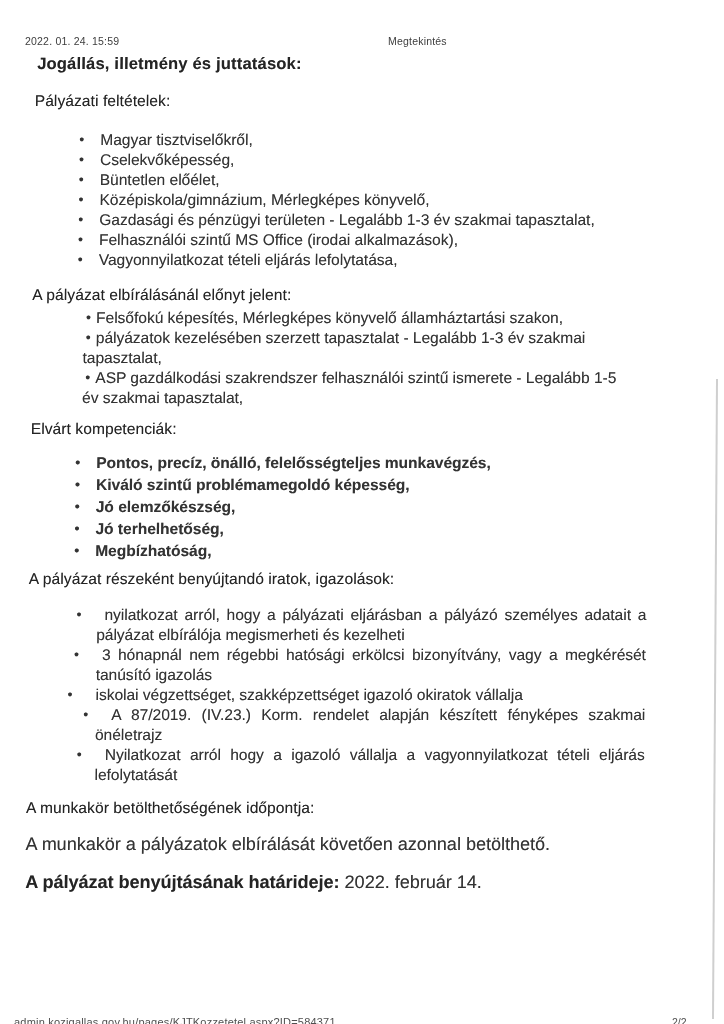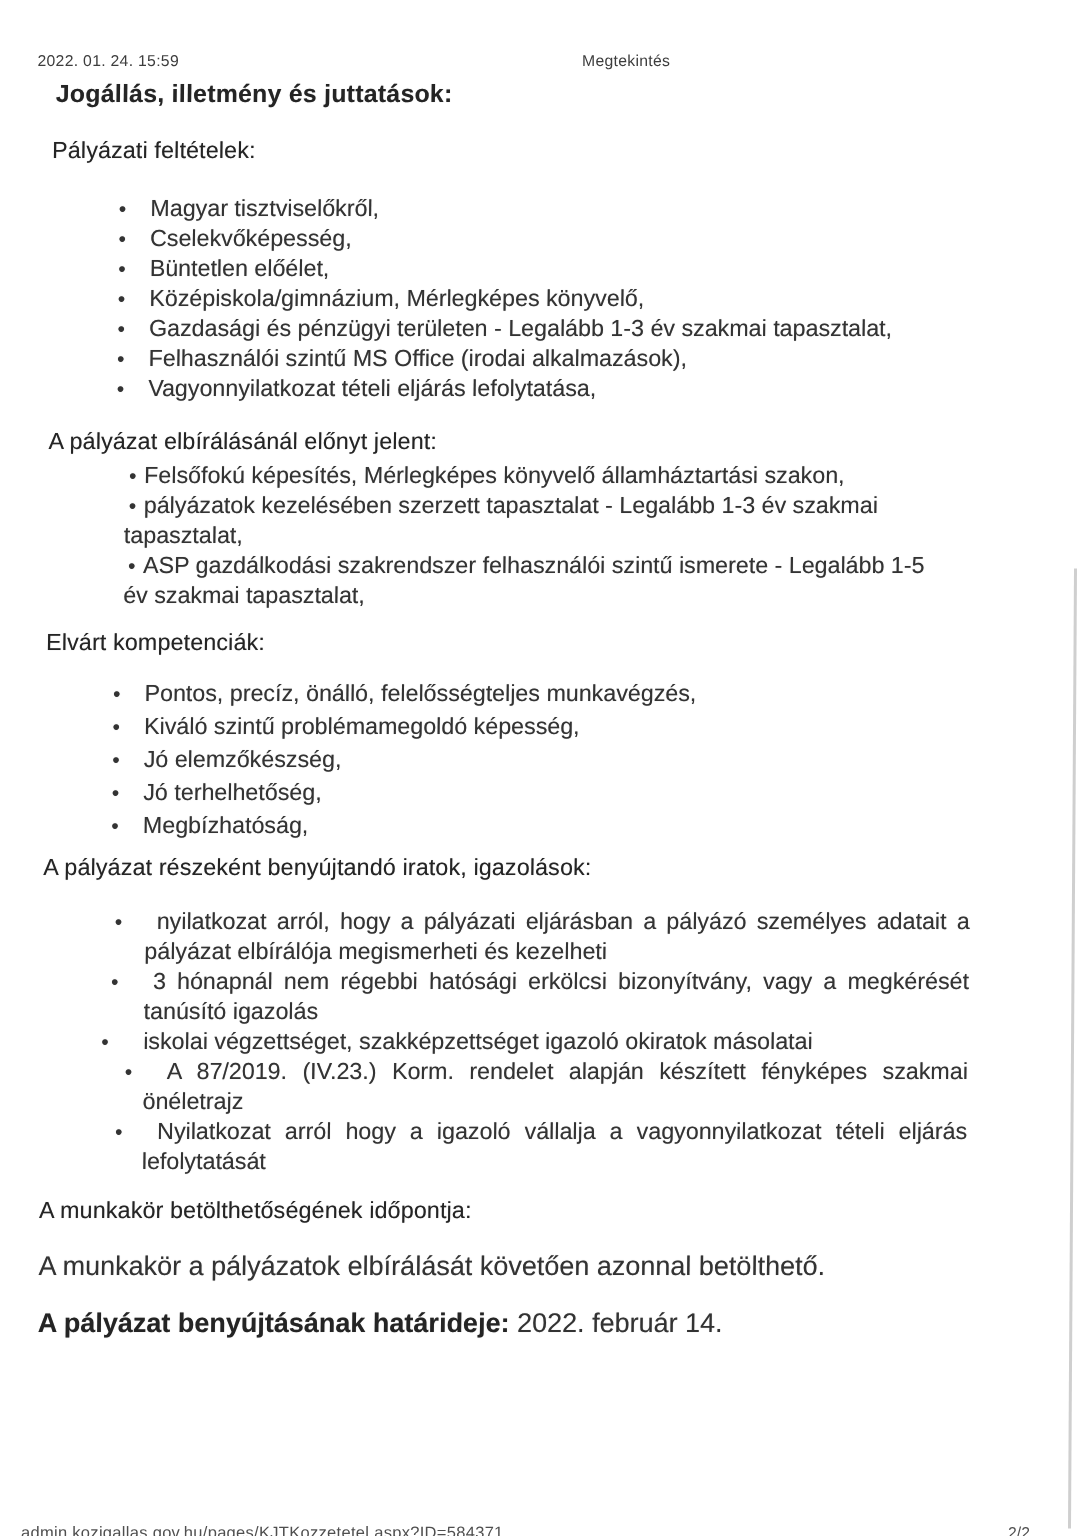--- a/index.html
+++ b/index.html
@@ -41,7 +41,7 @@
 
   .h2-s4 { margin-top:12px; }
   .ul-s4 { margin-top:14px; padding-left:66px; }
-  .ul-s4 li { line-height:22px; }
+  .ul-s4 li { line-height:22px;font-weight:bold; }
 
   .h2-s5 { margin-top:8px; }
   .ul-s5 { margin-top:17px; padding-left:68px; width:618px; box-sizing:border-box; text-align:justify; }

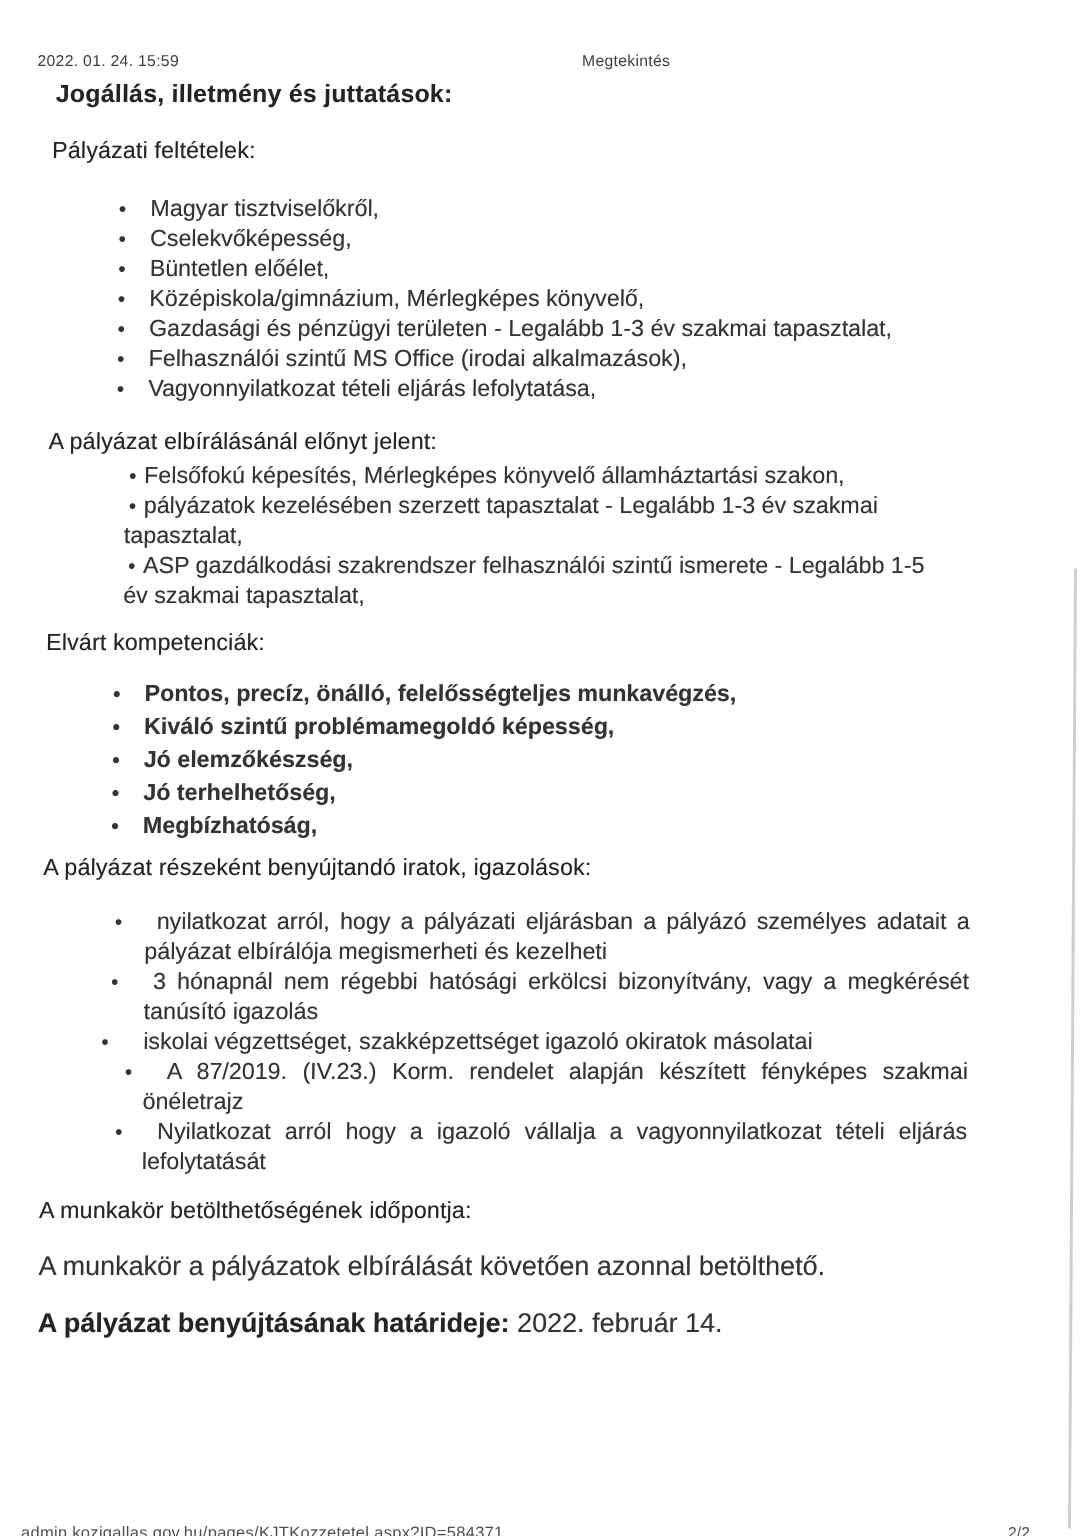--- a/index.html
+++ b/index.html
@@ -107,7 +107,7 @@
     <ul class="ul-s5">
       <li class="ind8">nyilatkozat arról, hogy a pályázati eljárásban a pályázó személyes adatait a pályázat elbírálója megismerheti és kezelheti</li>
       <li class="ind6">3 hónapnál nem régebbi hatósági erkölcsi bizonyítvány, vagy a megkérését tanúsító igazolás</li>
-      <li class="ind0">iskolai végzettséget, szakképzettséget igazoló okiratok másolatai</li>
+      <li class="ind0">iskolai végzettséget, szakképzettséget igazoló okiratok vállalja</li>
       <li class="ind16">A 87/2019. (IV.23.) Korm. rendelet alapján készített fényképes szakmai önéletrajz</li>
       <li class="ind10">Nyilatkozat arról hogy a igazoló vállalja a vagyonnyilatkozat tételi eljárás lefolytatását</li>
     </ul>

